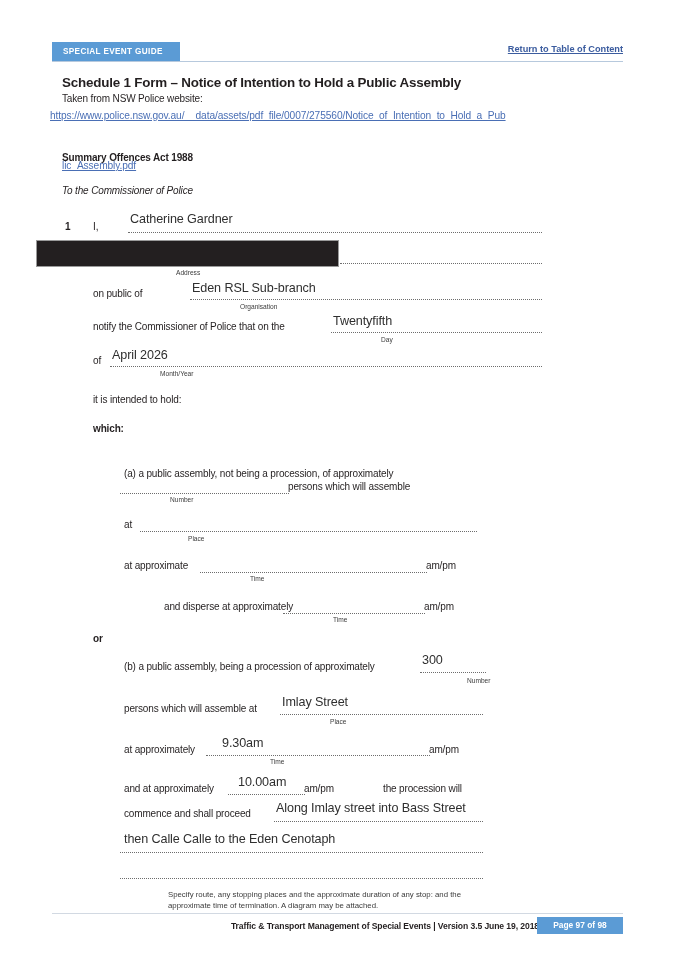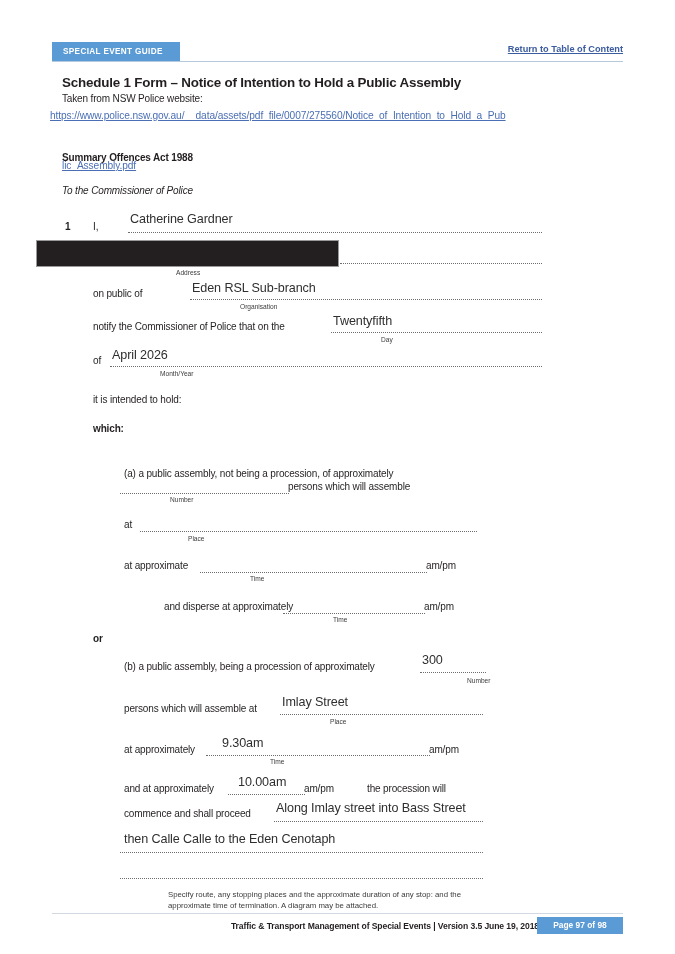--- a/index.html
+++ b/index.html
@@ -261,7 +261,7 @@
     <div class="ln fill" style="left:238px; top:775px;">10.00am</div>
     <div class="dots" style="left:228px; top:793px; width:77px;"></div>
     <div class="ln body-txt" style="left:304px; top:783px;">am/pm</div>
-    <div class="ln body-txt" style="left:324px; top:783px;padding-left:43px;">the procession will</div>
+    <div class="ln body-txt" style="left:340px; top:783px;padding-left:43px;">the procession will</div>
 
     <div class="ln body-txt" style="left:124px; top:808px;text-align:center;">commence and shall proceed</div>
     <div class="ln fill" style="left:276px; top:801px;">Along Imlay street into Bass Street</div>

